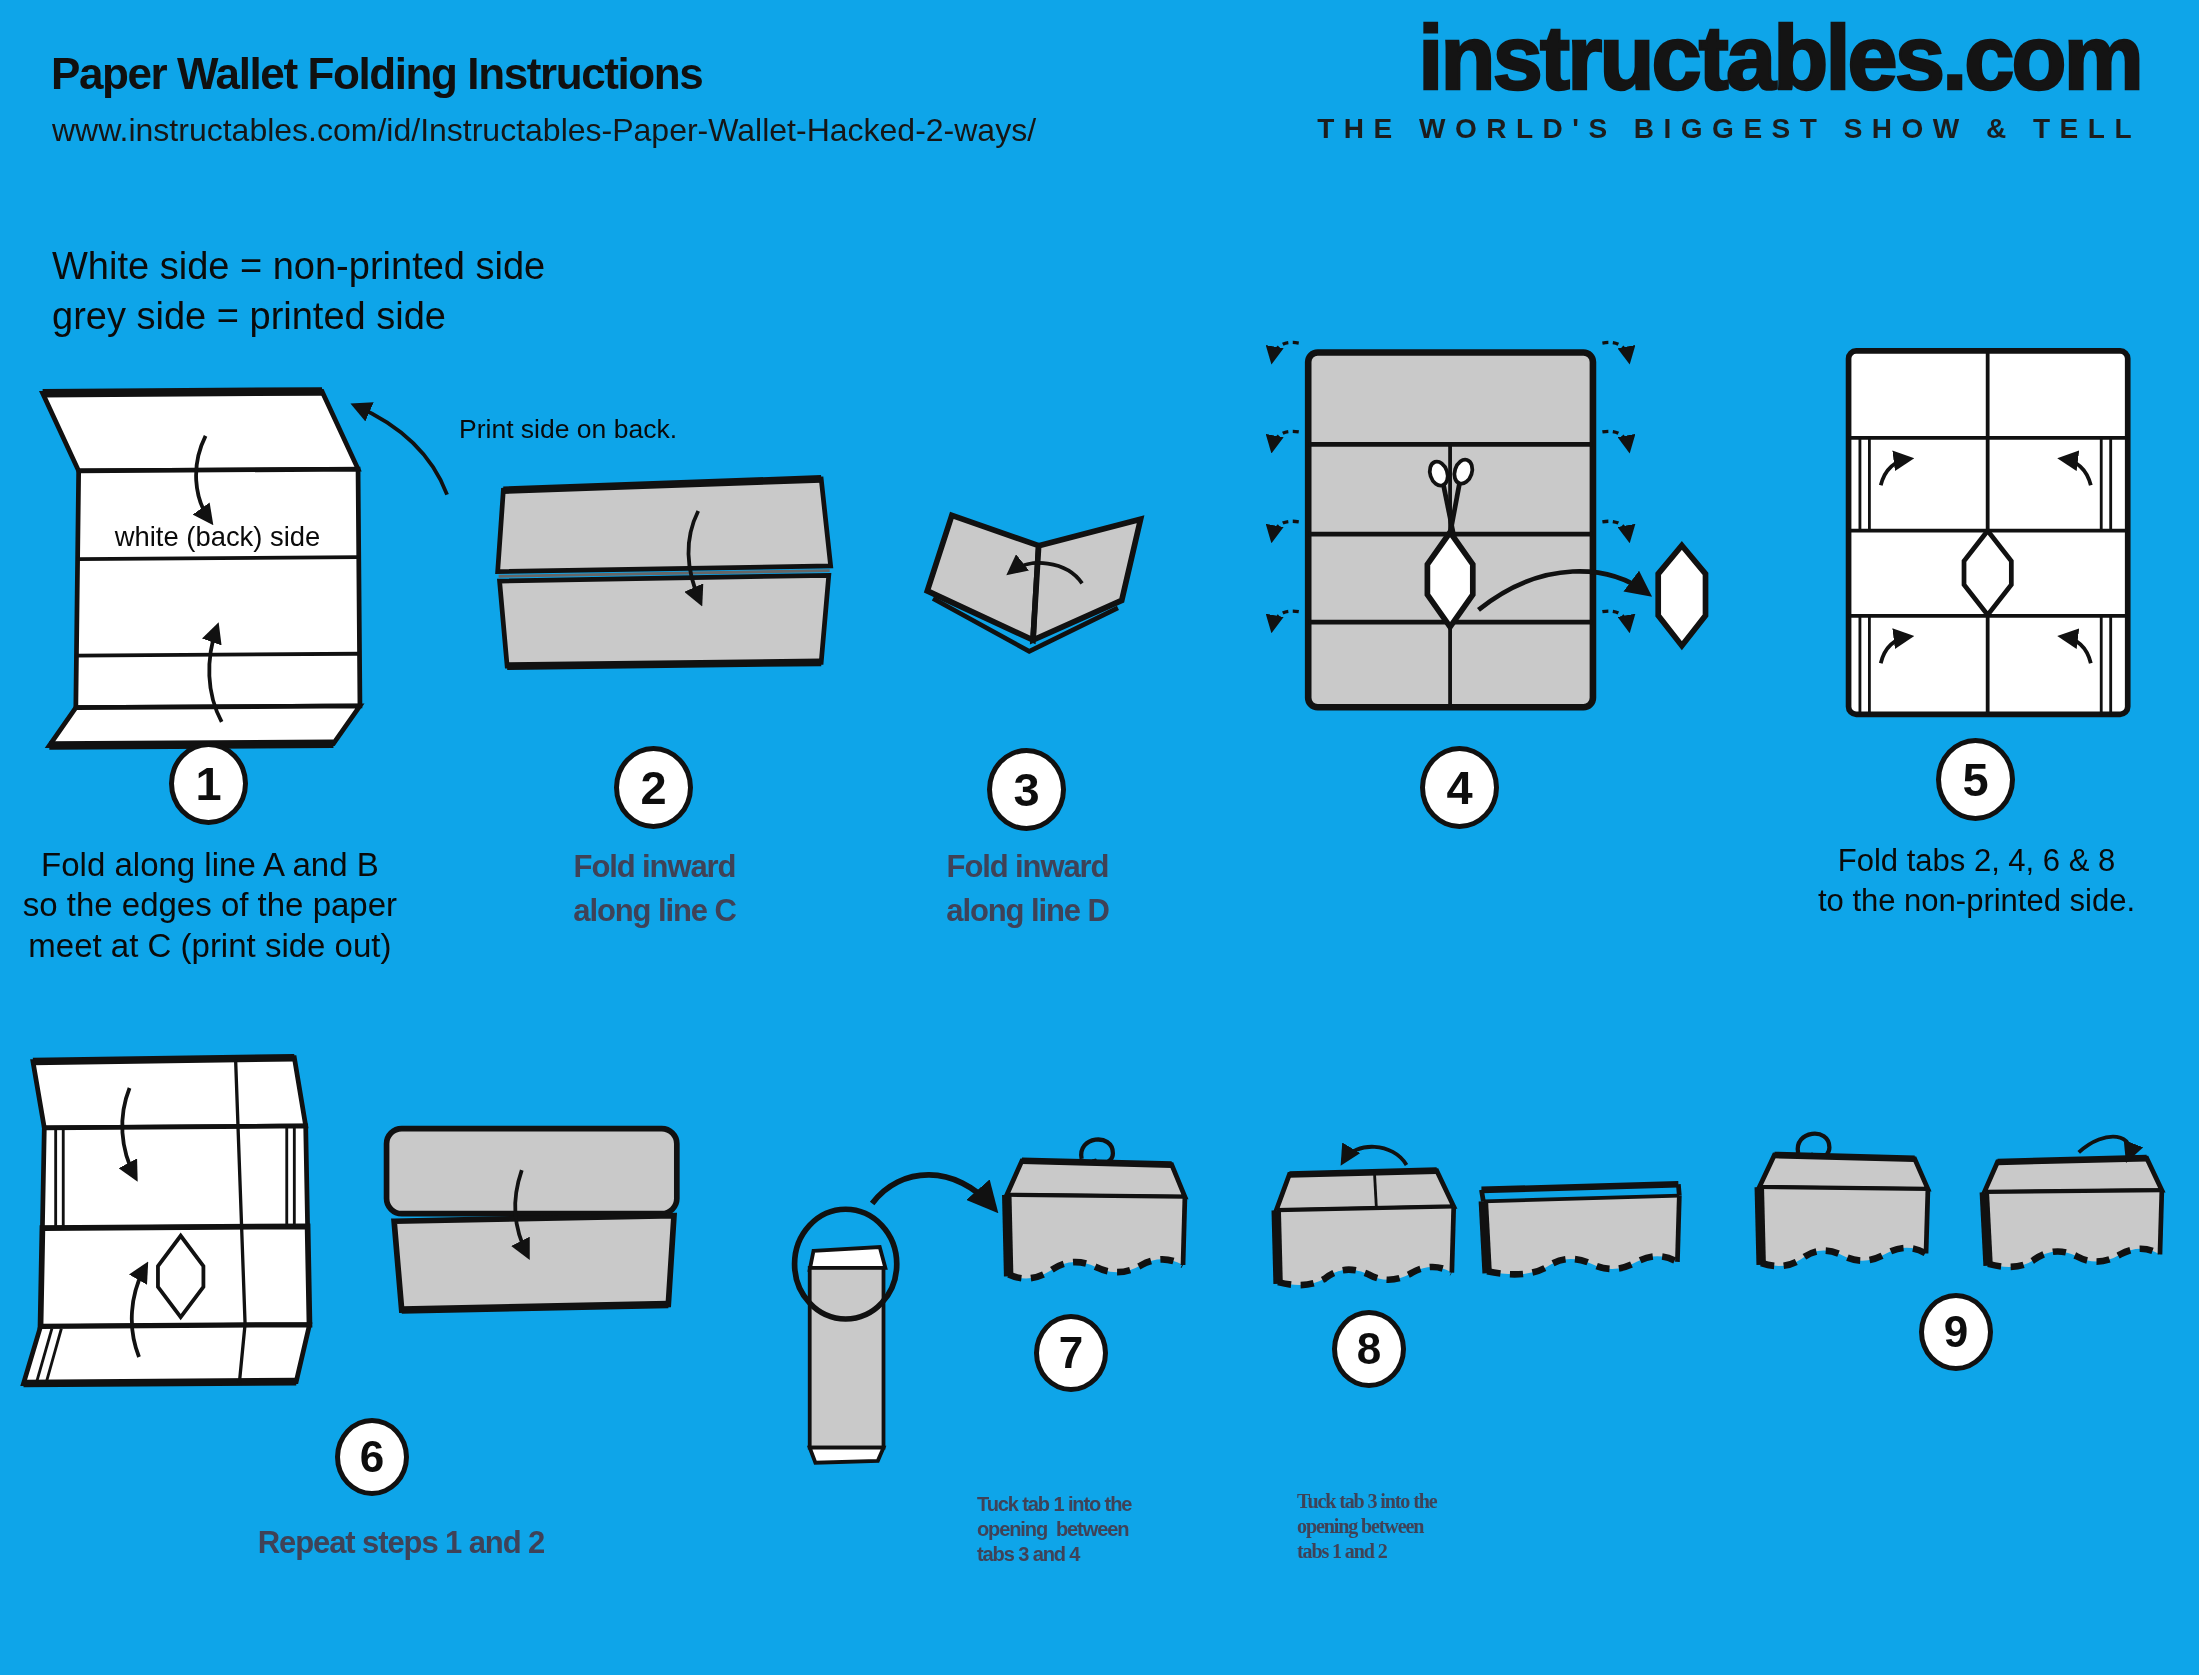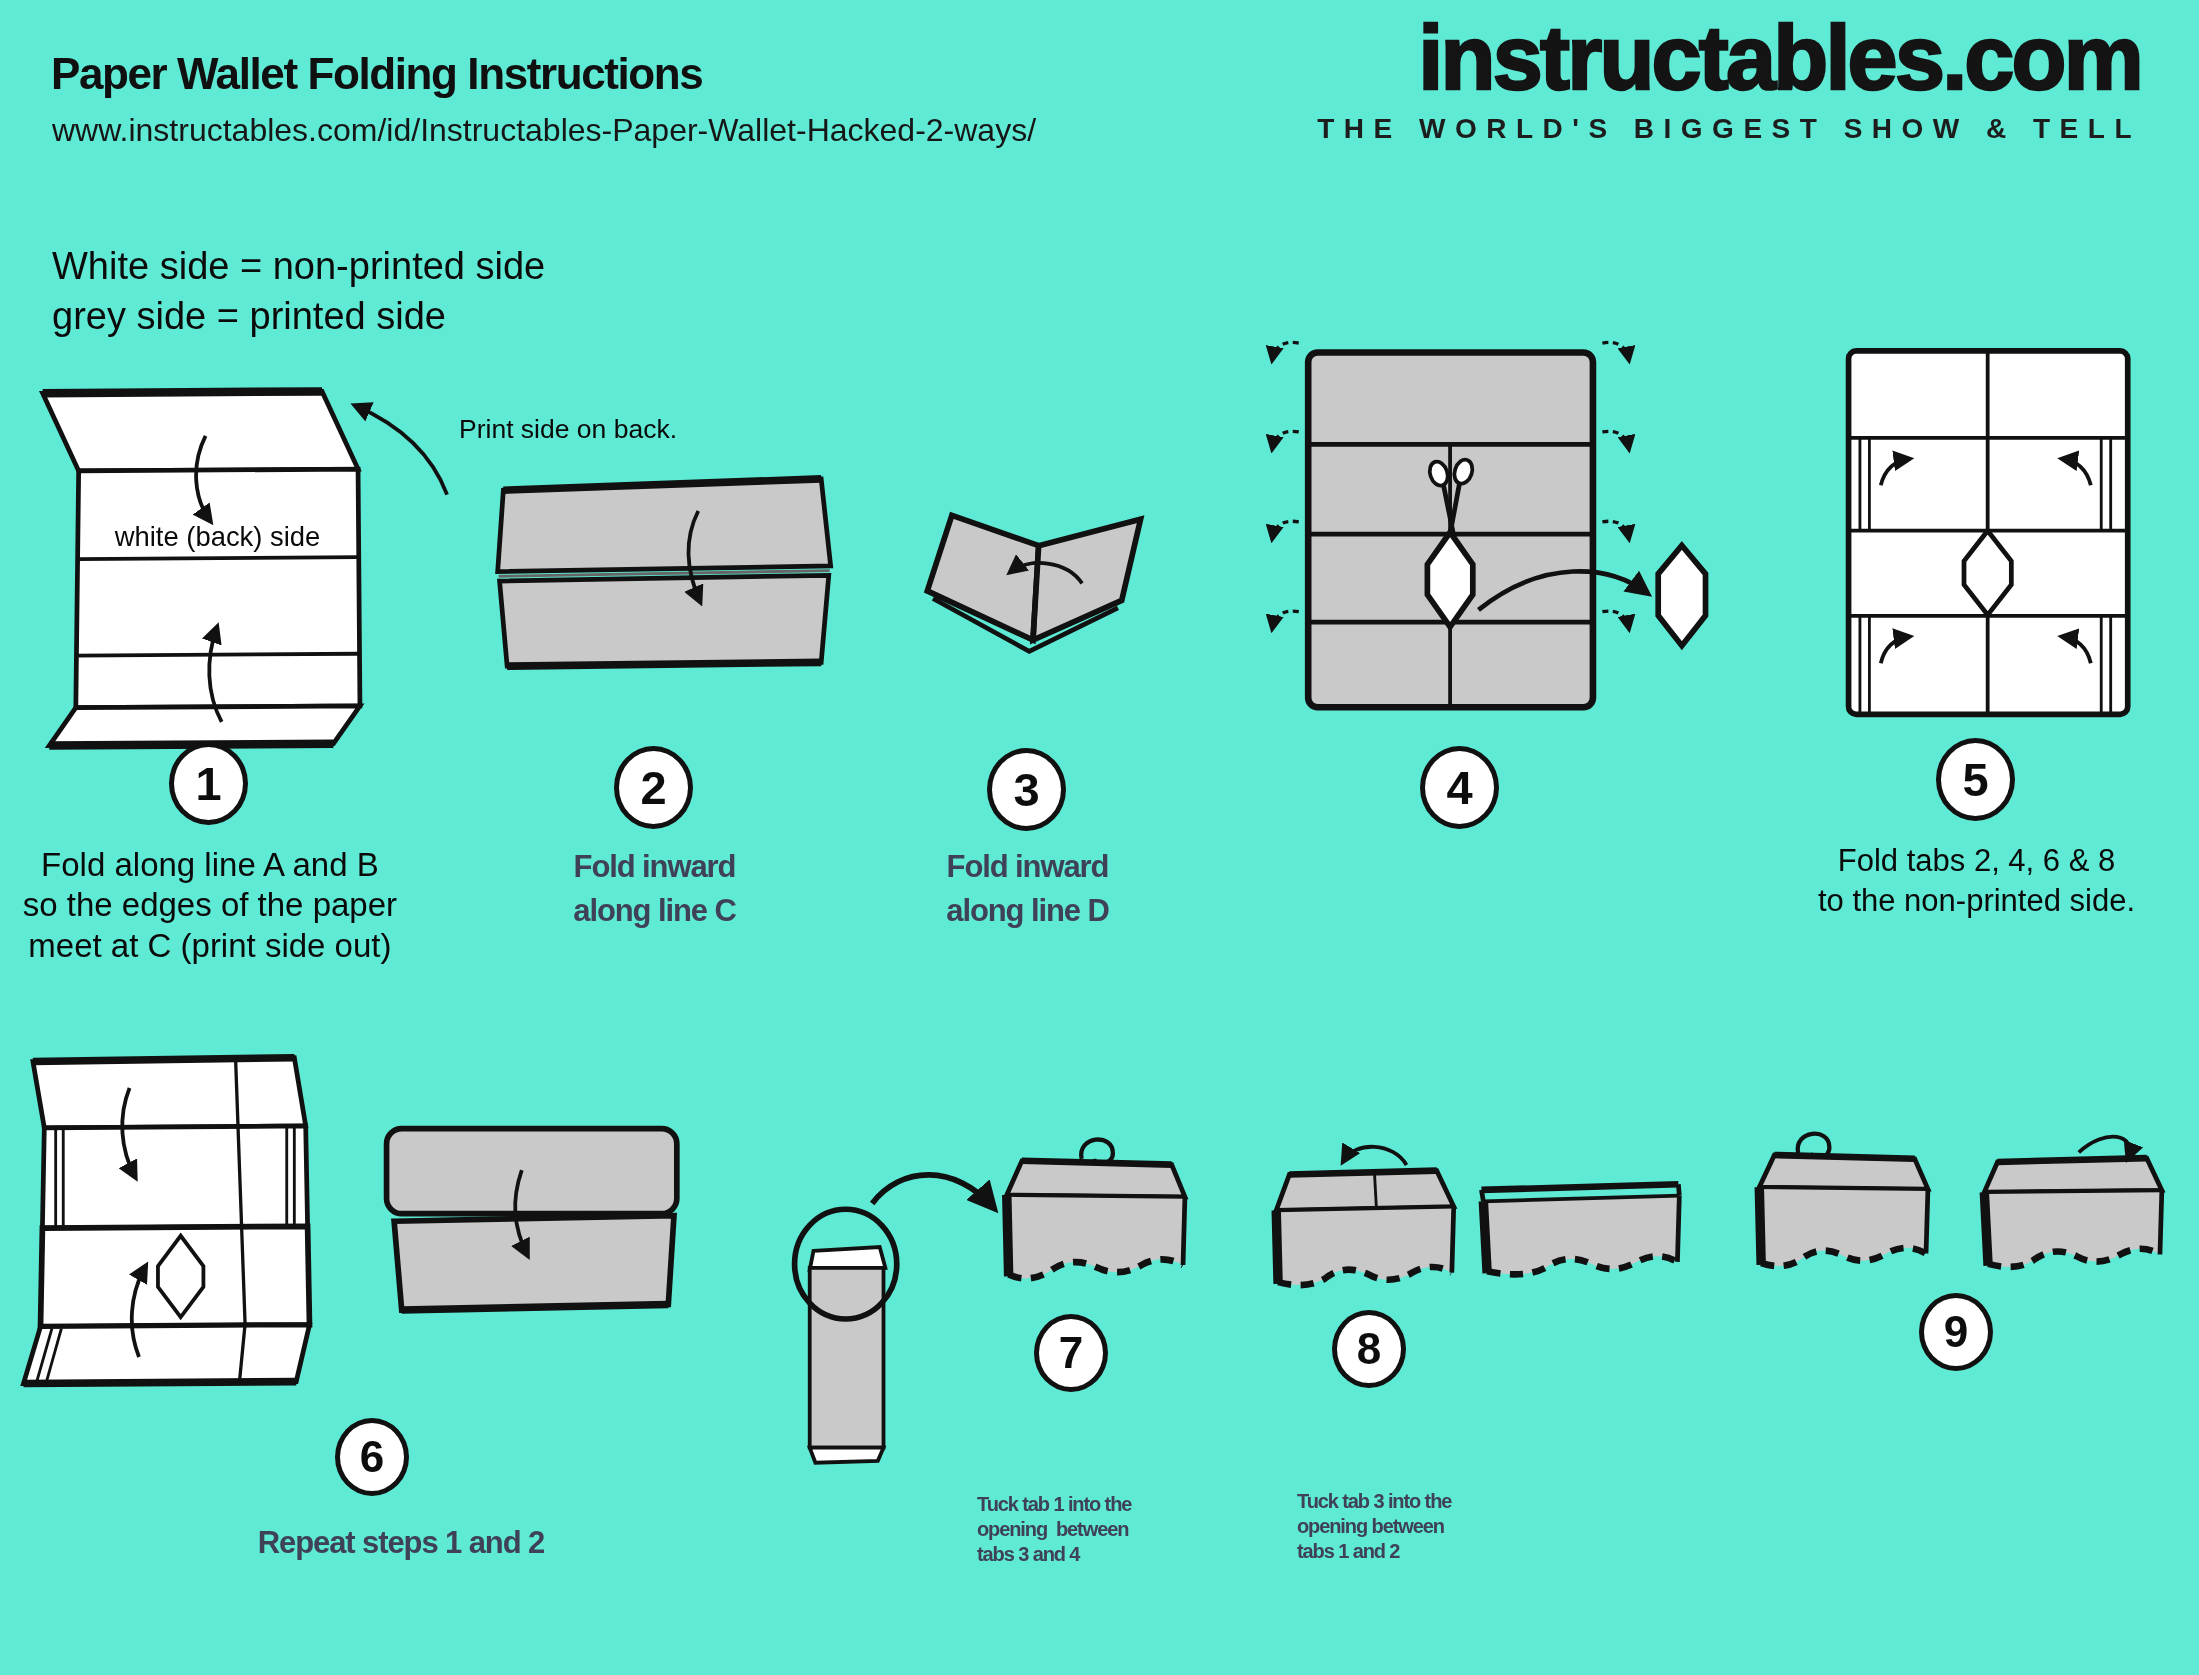--- a/index.html
+++ b/index.html
@@ -3,7 +3,7 @@
 <meta charset="utf-8">
 <style>
   html,body{margin:0;padding:0;background:#e8e8e8;}
-  .sheet{position:relative;width:2199px;height:1676px;background:#5eead4;overflow:hidden;
+  .sheet{position:relative;width:2199px;height:1676px;background:#0ea5e9;overflow:hidden;
          font-family:"Liberation Sans",sans-serif;color:#0d0d0d;}
   .abs{position:absolute;}
   .title{font-size:44px;font-weight:bold;letter-spacing:-1.4px;color:#101010;}

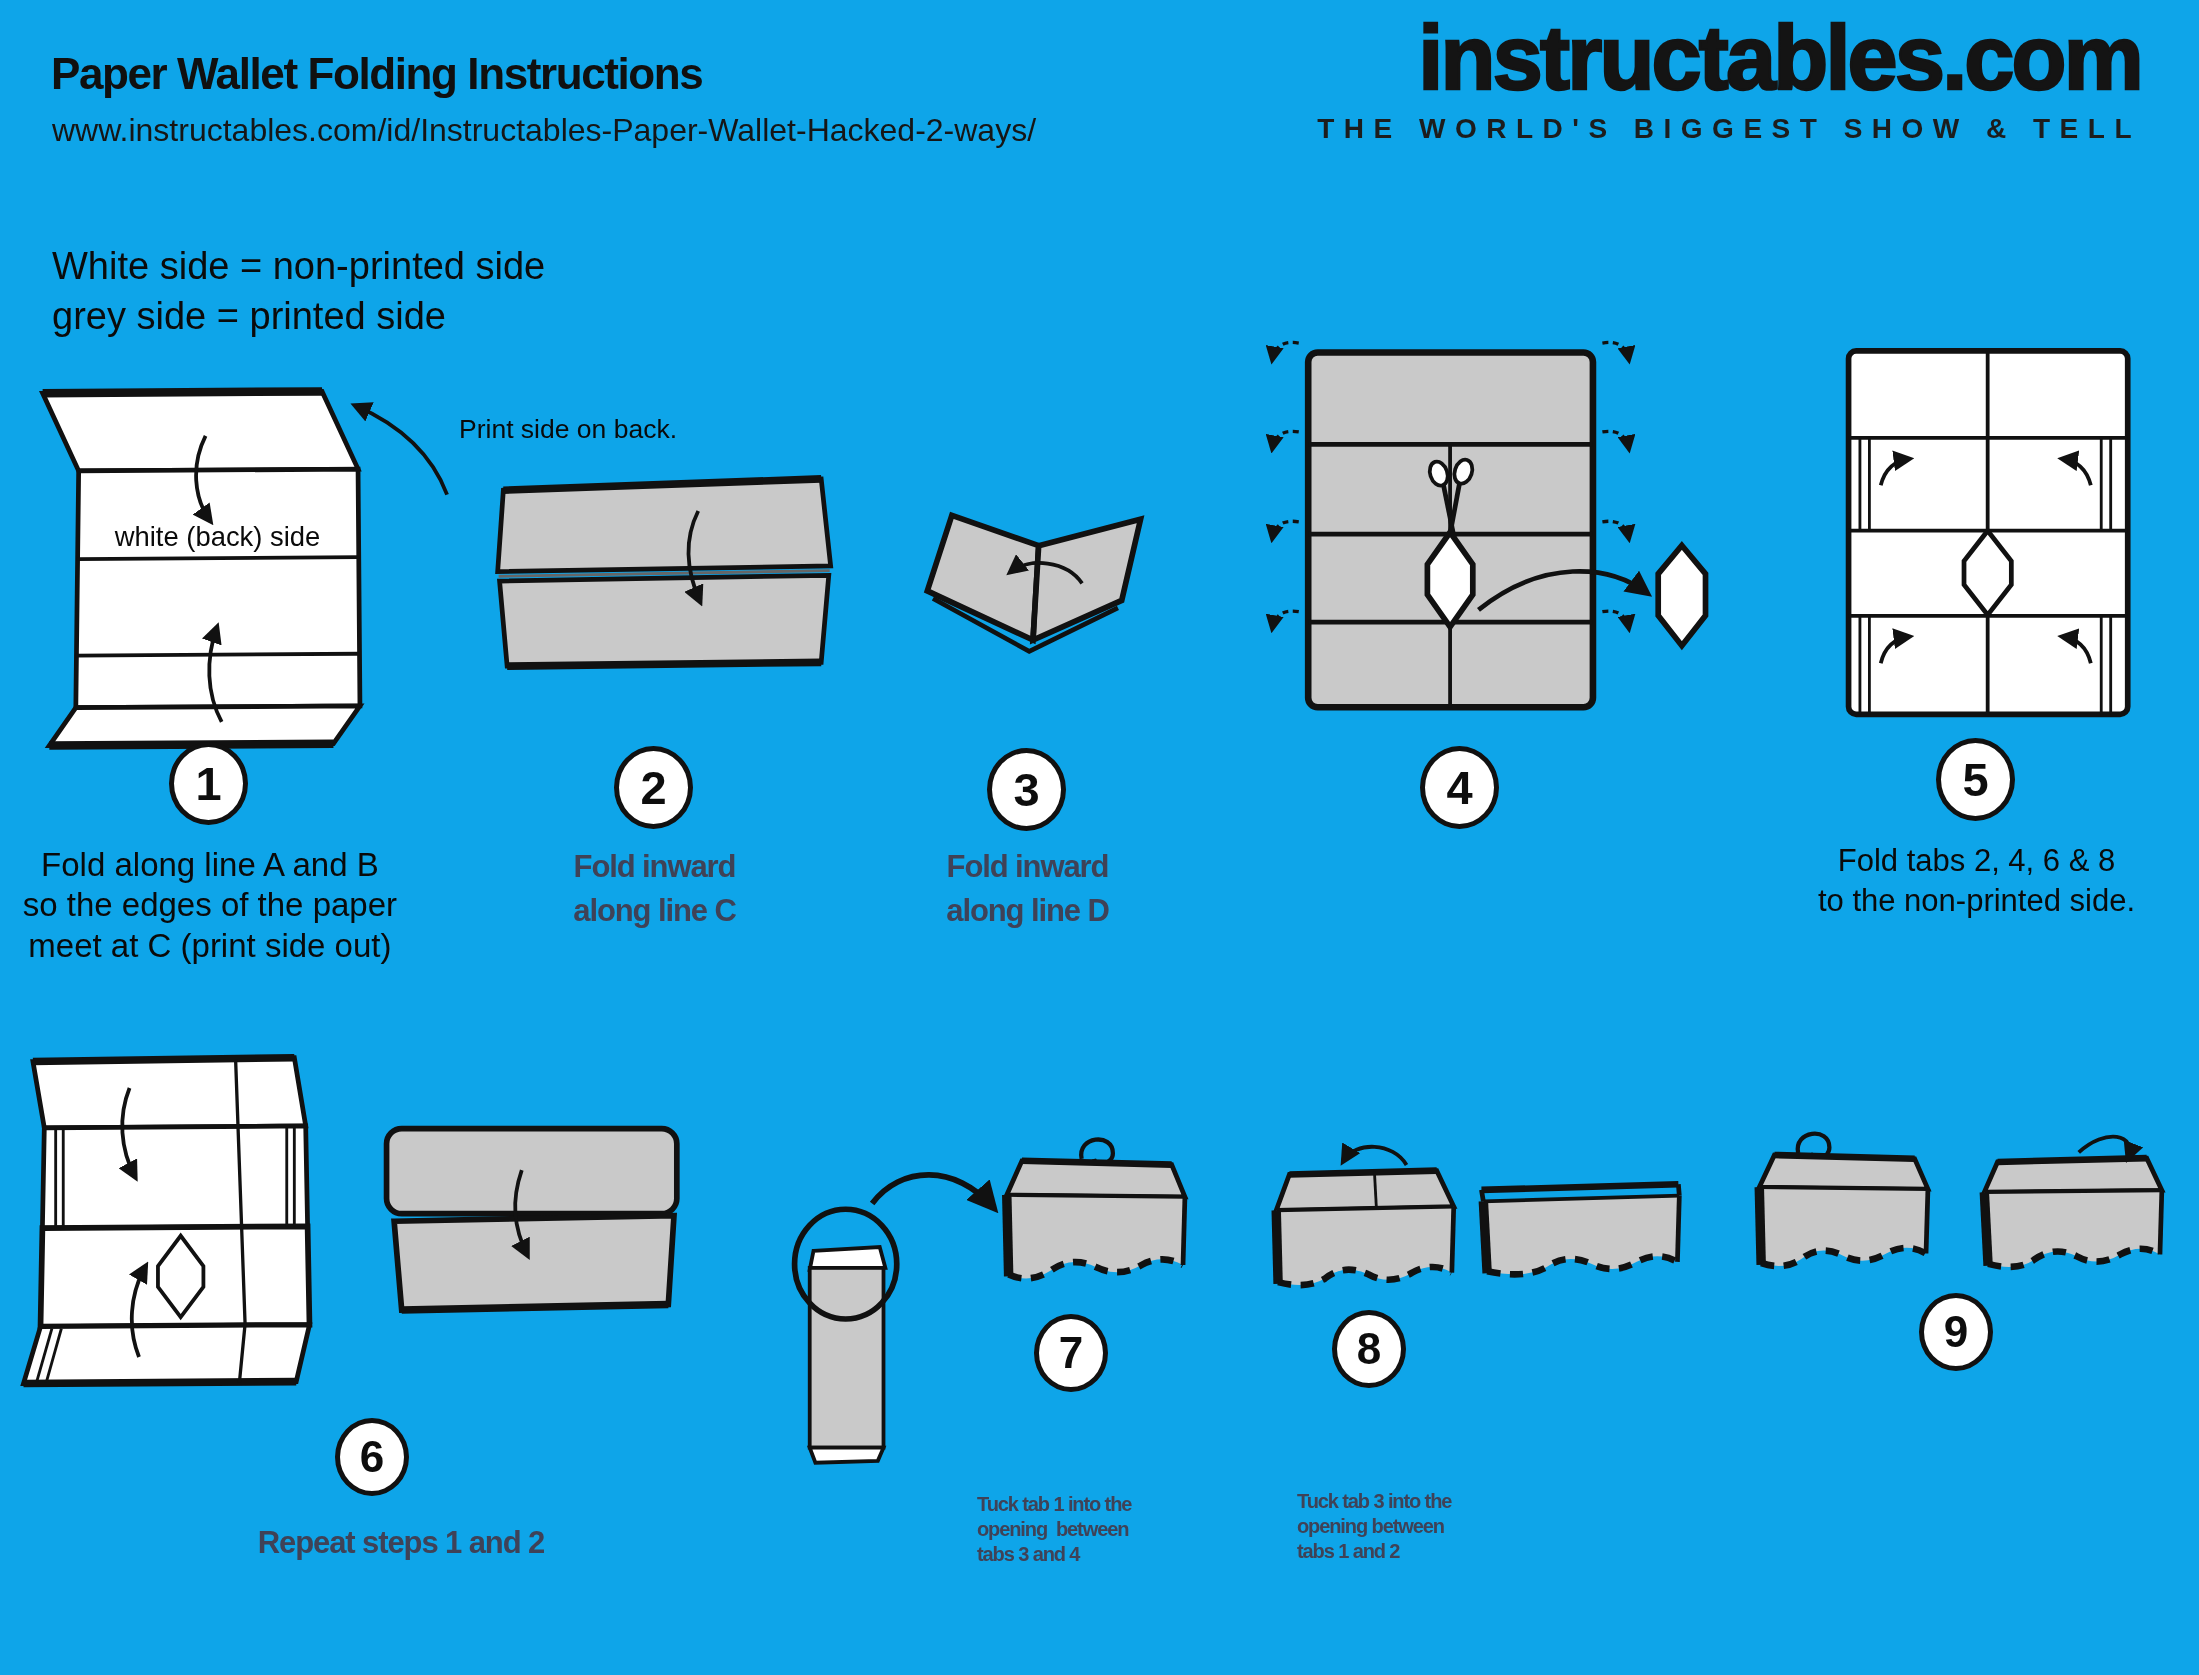--- a/index.html
+++ b/index.html
@@ -269,7 +269,7 @@
   <div class="abs cap capM capS" style="left:977px;top:1492px;width:303px;">Tuck tab 1 into the
 opening  between
 tabs 3 and 4</div>
-  <div class="abs cap capM capS" style="left:1297px;top:1489px;width:303px;">Tuck tab 3 into the
+  <div class="abs cap capM capS" style="left:1297px;top:1489px;width:303px;font-family:Liberation Serif, serif;">Tuck tab 3 into the
 opening between
 tabs 1 and 2</div>
 

